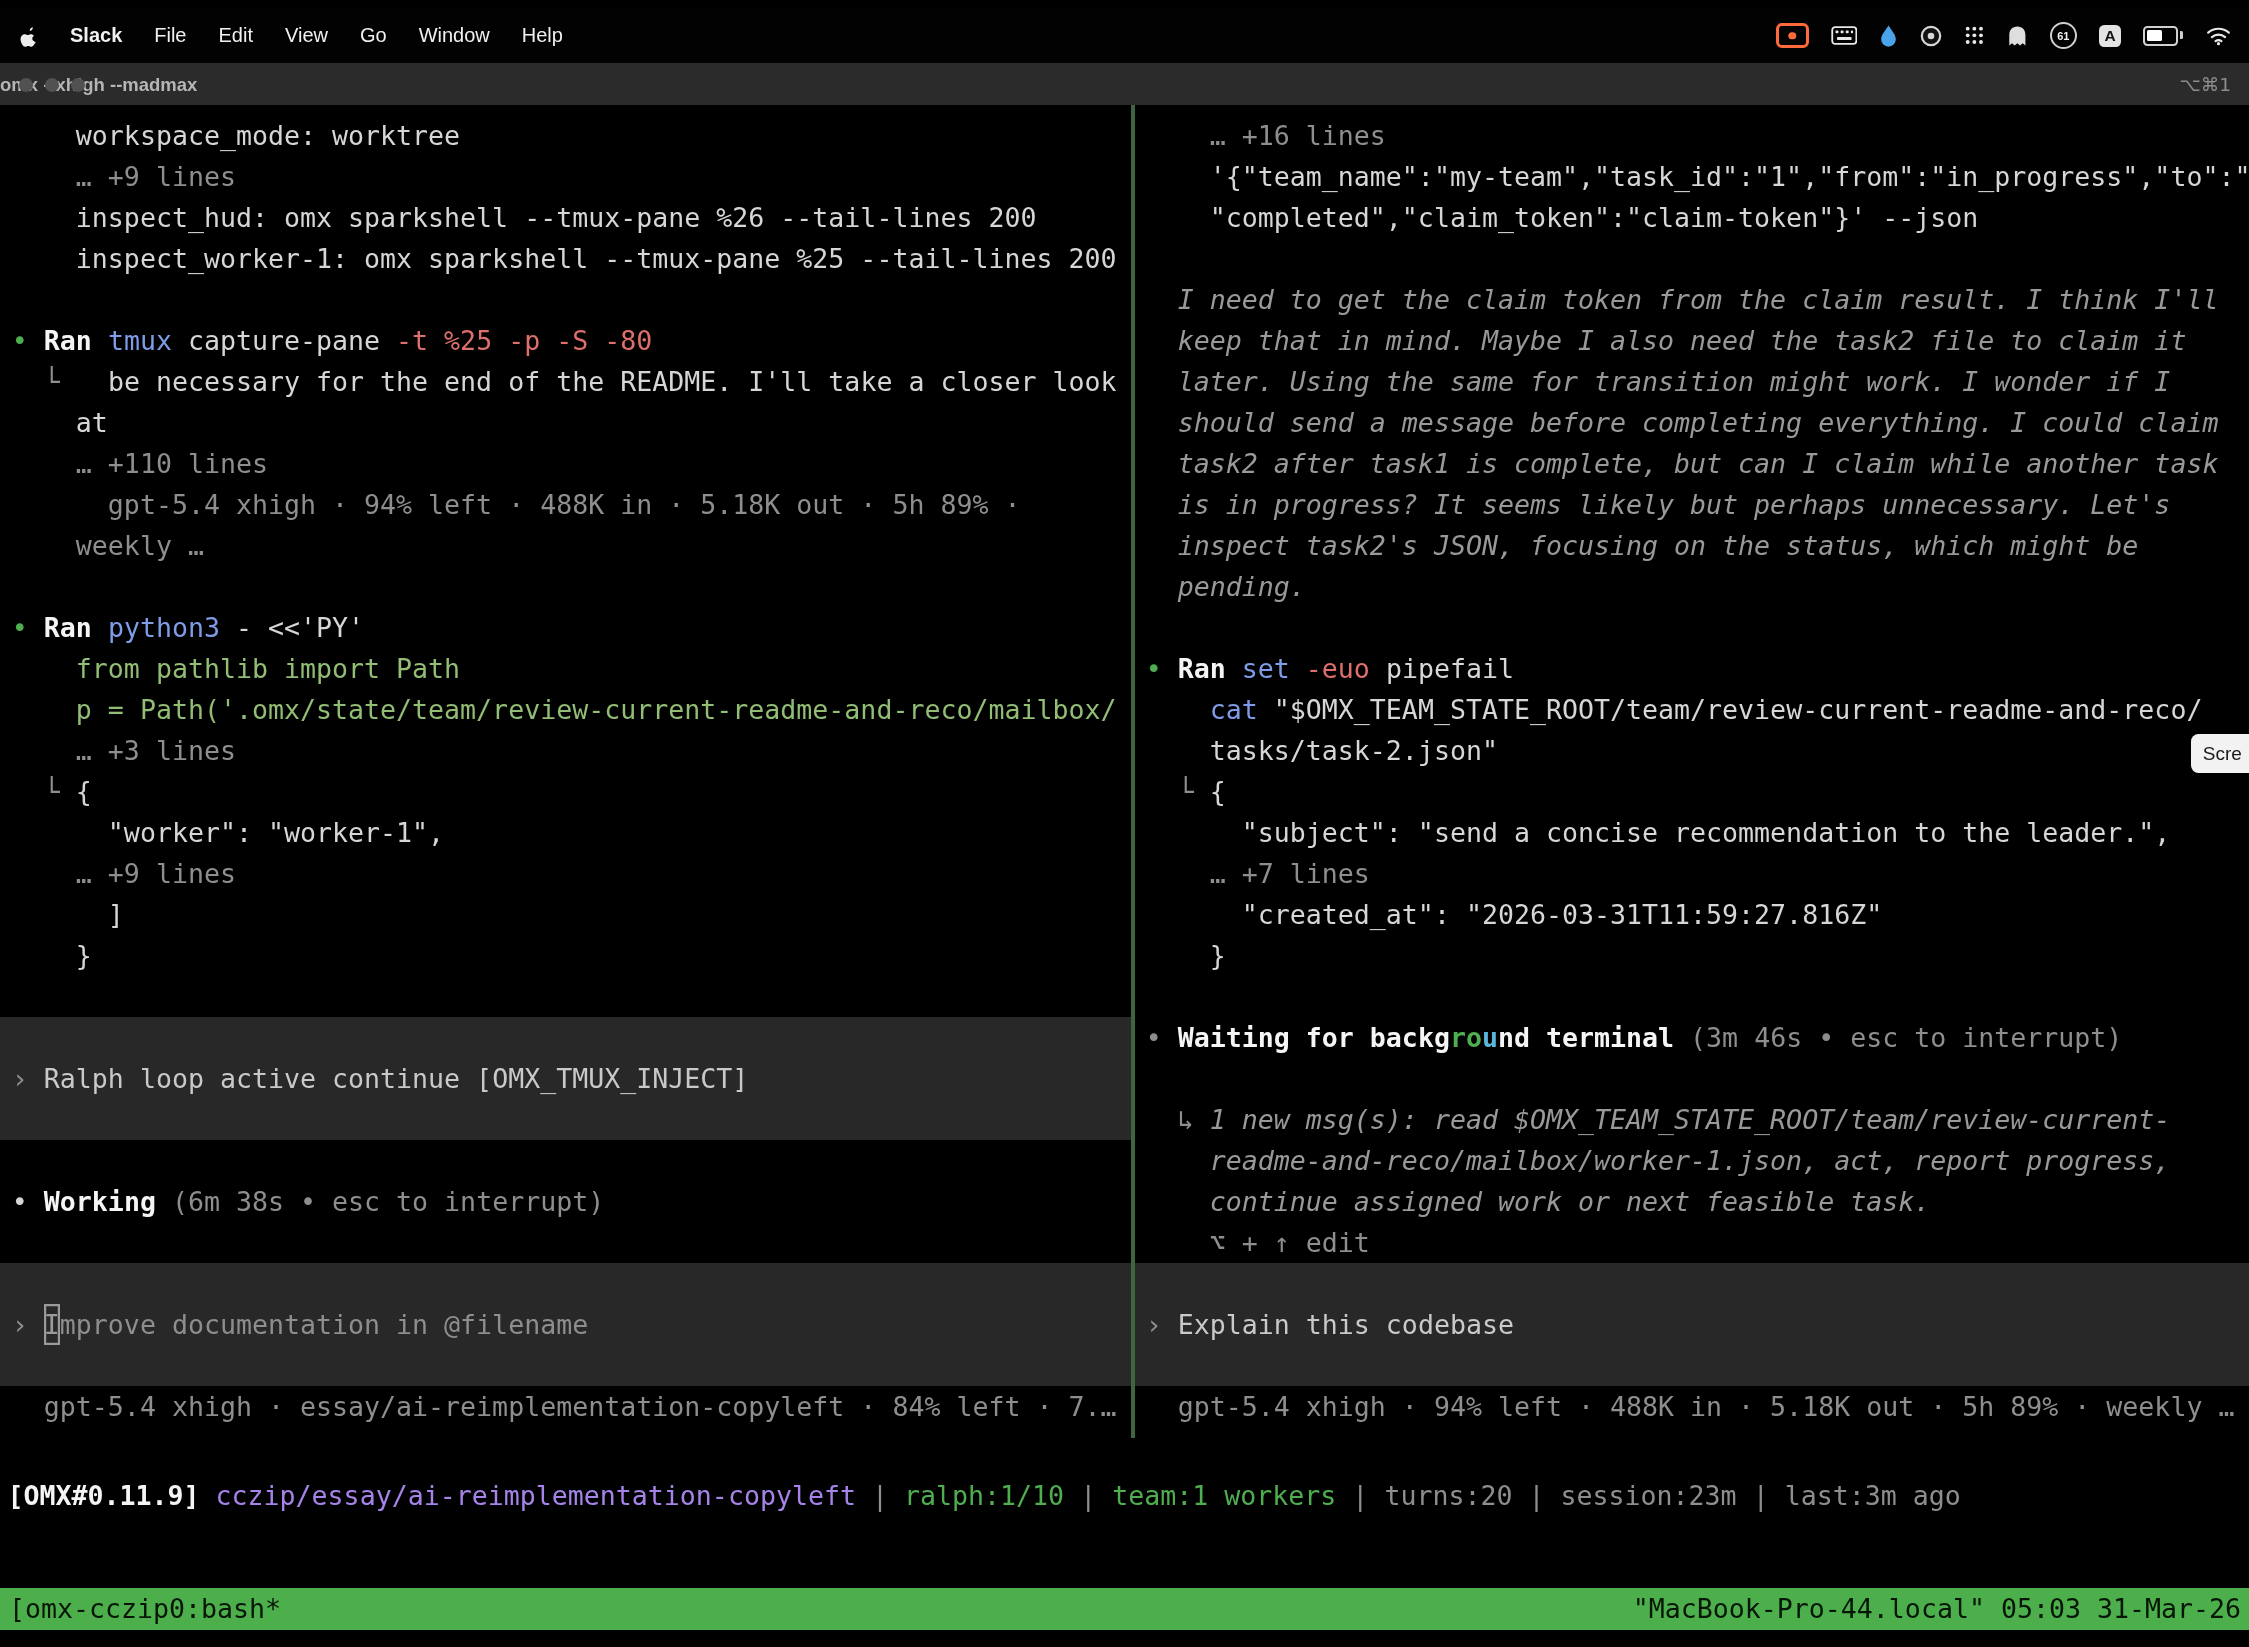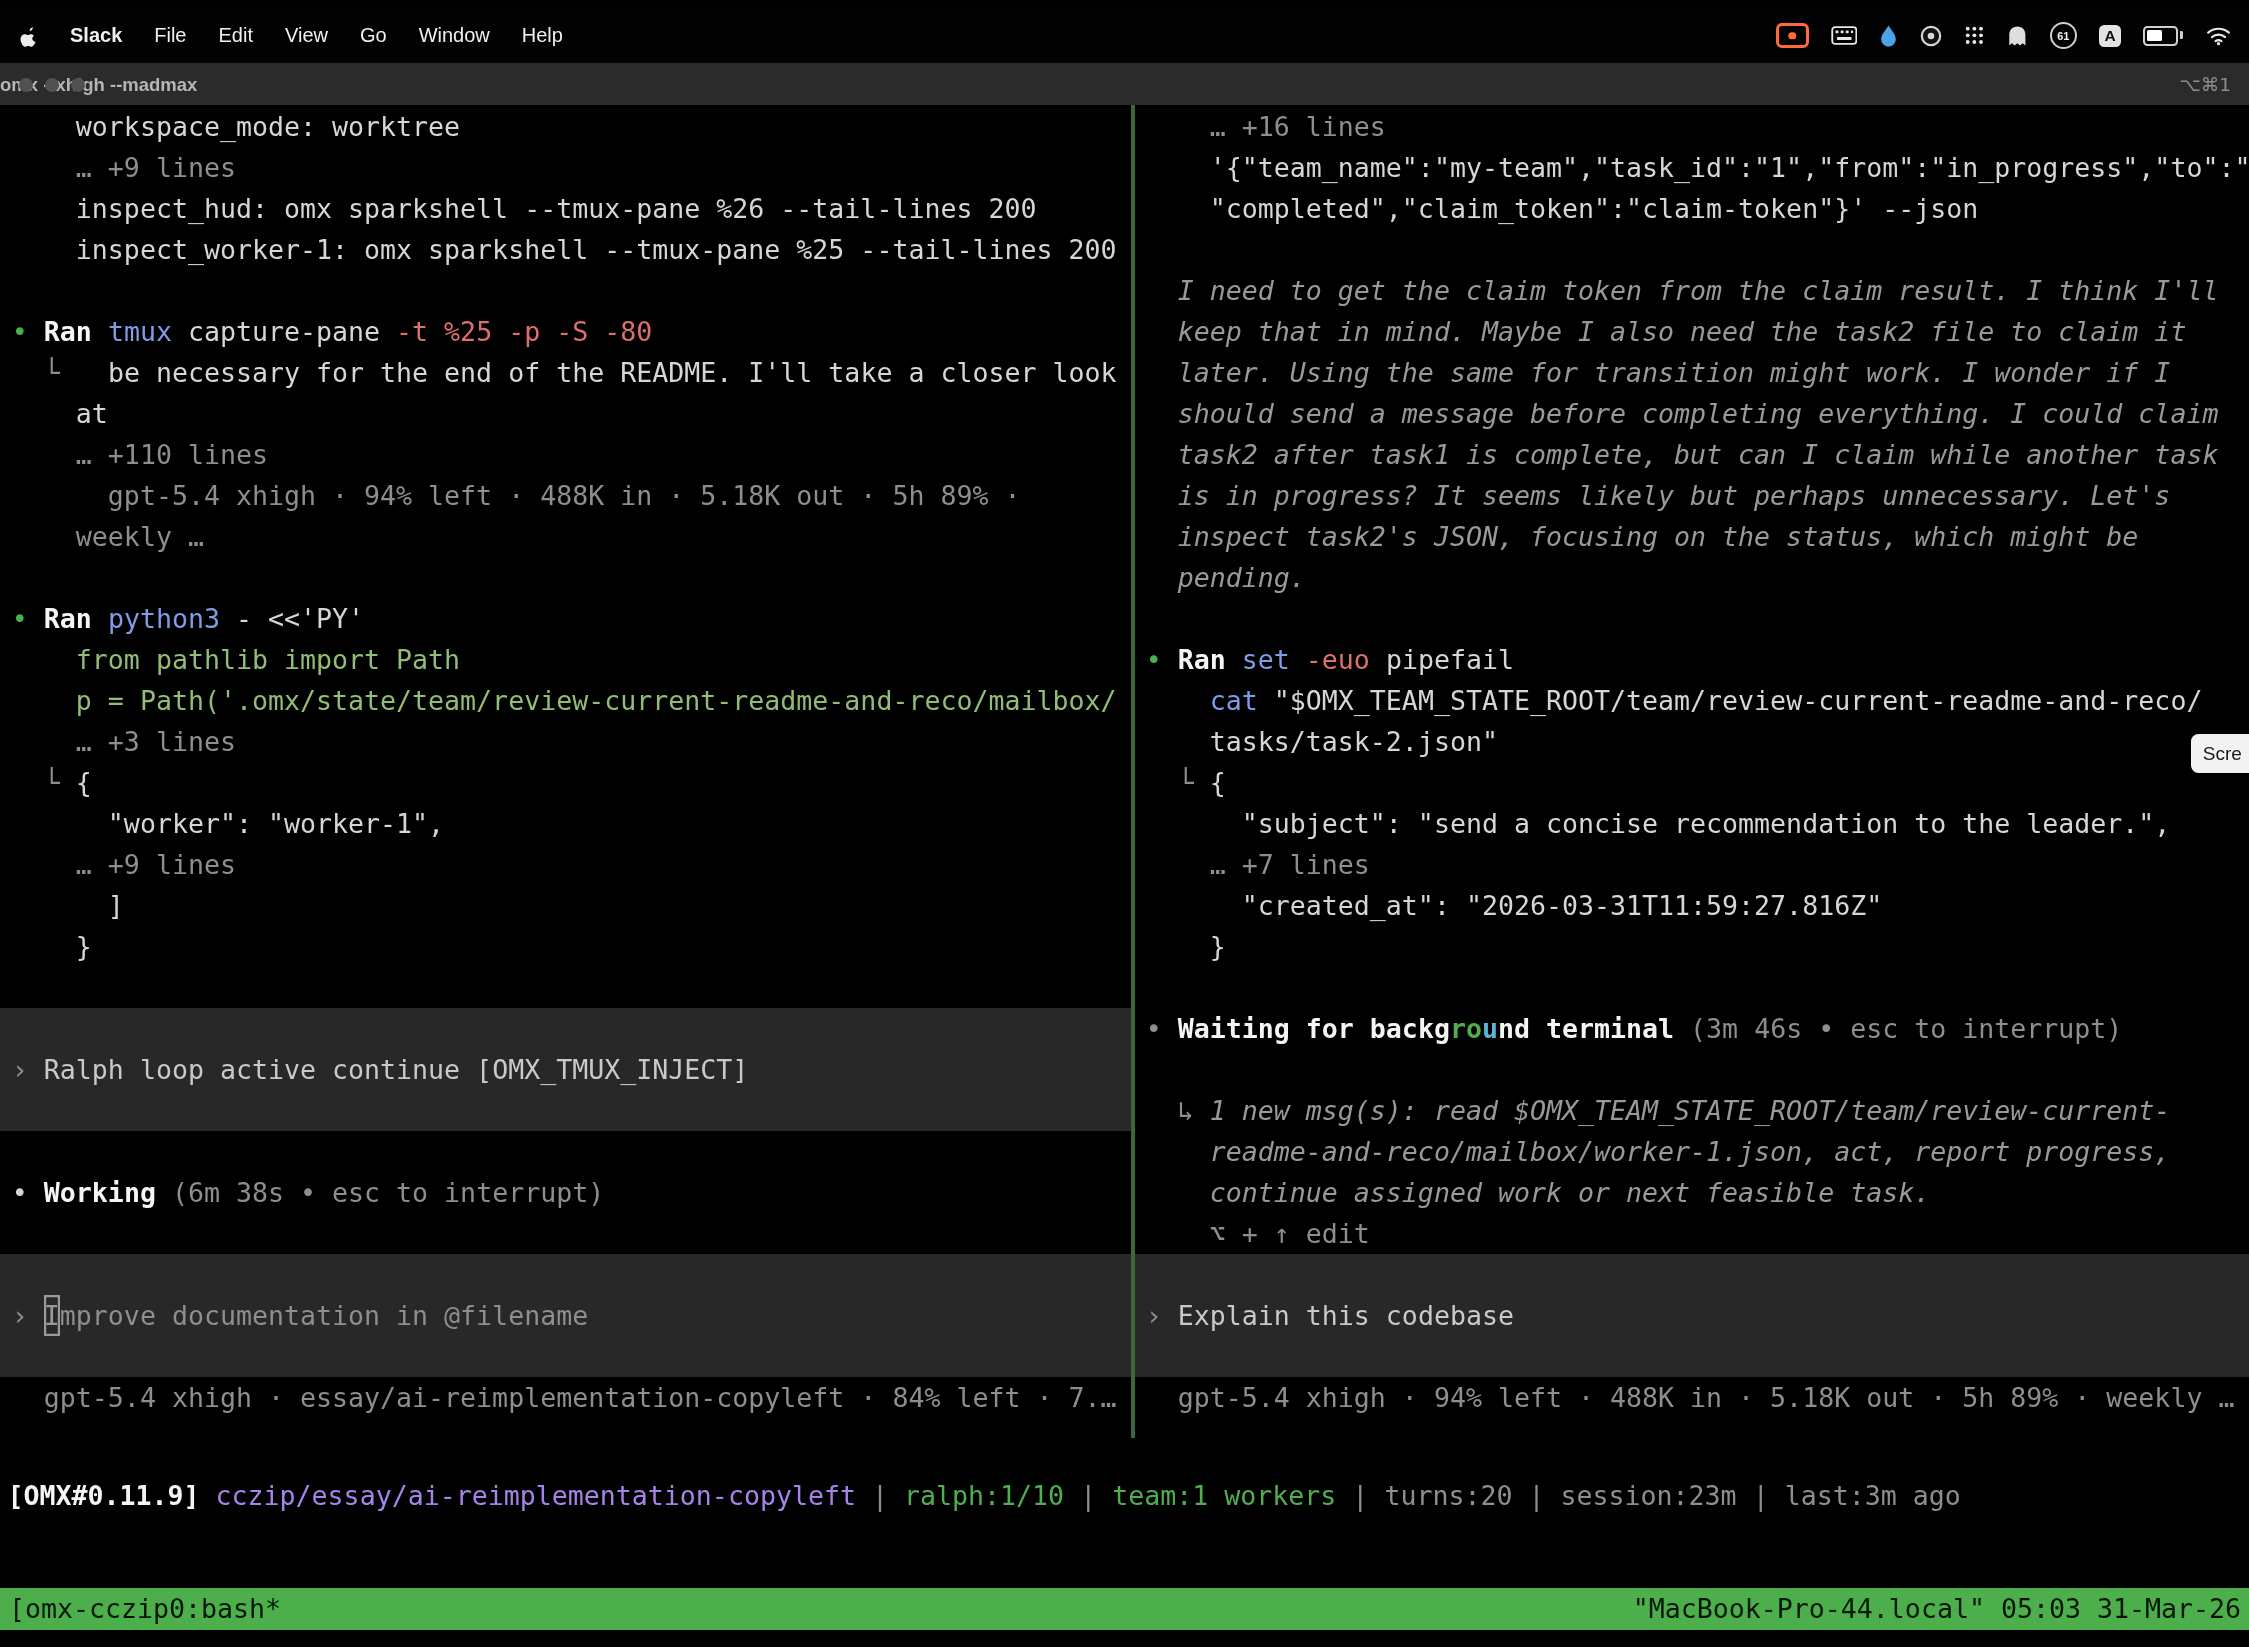--- a/index.html
+++ b/index.html
@@ -38,7 +38,7 @@
   
   .terminal{position:absolute;top:97px;left:0;width:2250px;height:1333px;background:#000;
     display:flex;font-family:"DejaVu Sans Mono","DejaVu Sans",monospace;}
-  .pane{padding-top:1px;overflow:hidden;box-sizing:border-box;}
+  .pane{padding-top:10px;overflow:hidden;box-sizing:border-box;}
   .pane-left{width:1131px;}
   .divider{width:4.4px;background:#3e663e;}
   .pane-right{flex:1;}

